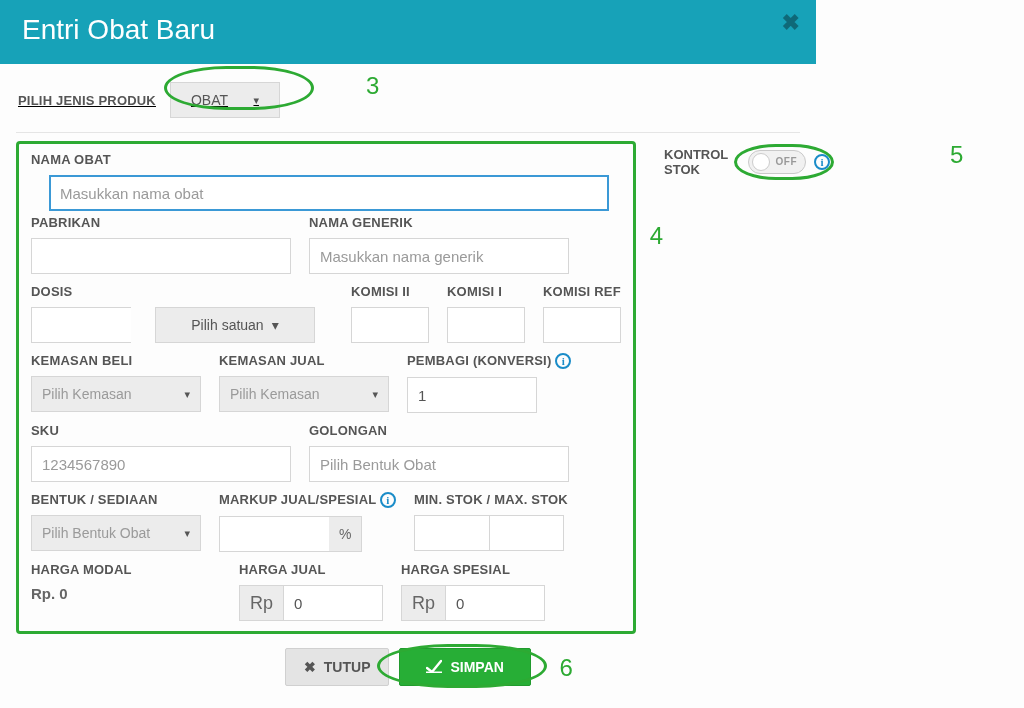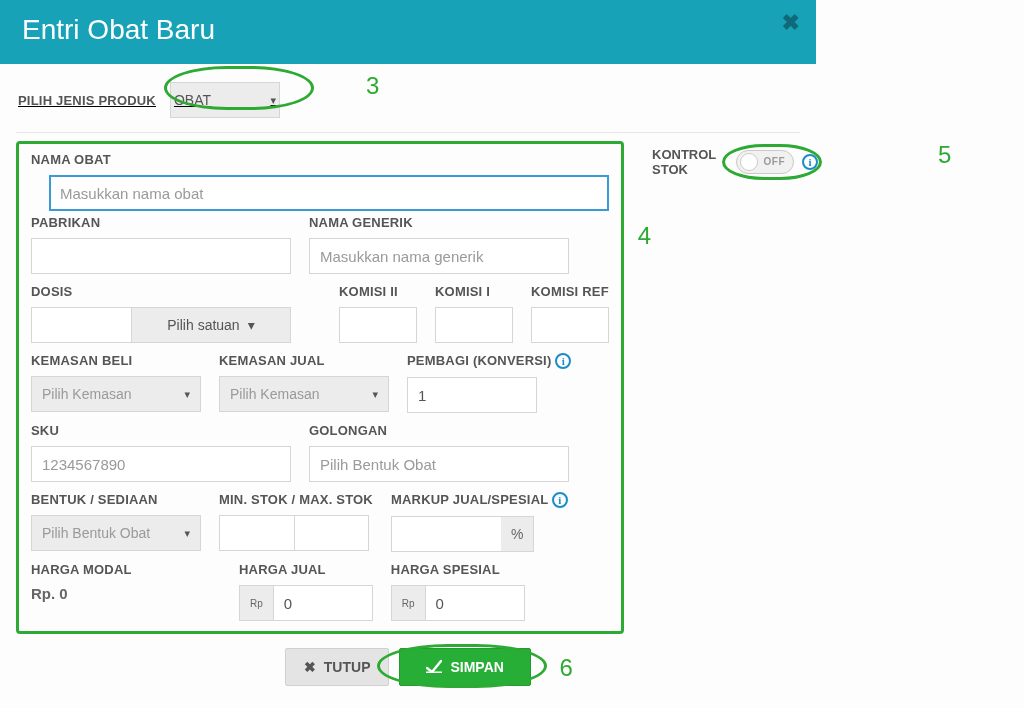--- a/index.html
+++ b/index.html
@@ -35,7 +35,7 @@
   }
   .select { background: #ececec; display: inline-flex; align-items: center; justify-content: space-between; gap: 10px; cursor: pointer; }
   .select .caret { font-size: 11px; color: #555; }
-  .select.small { width: 110px; font-size: 14px; padding: 0 3px; }
+  .select.small { width: 110px; font-size: 14px; padding: 0 20px; }
   .select.kemasan { width: 170px; font-size: 14px; }
   .unitsel { width: 160px; background: #ececec; display: inline-flex; align-items: center; justify-content: center; gap: 8px; cursor: pointer; font-size: 14px;}
   .input::placeholder, .select .ph { color: #9a9a9a; font-weight: 400; }

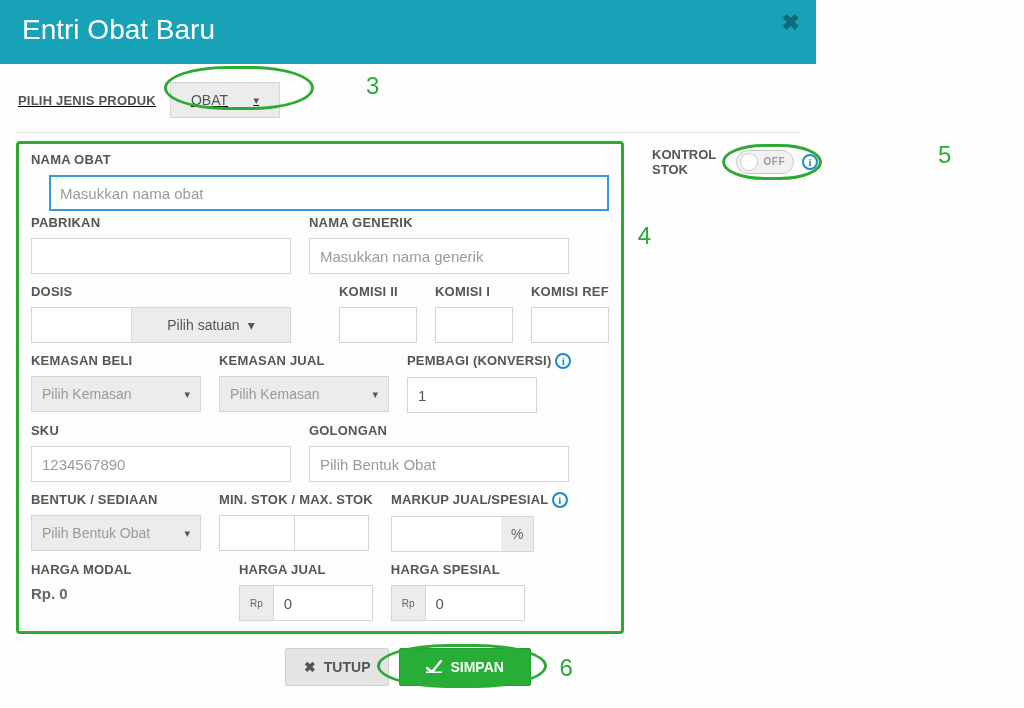--- a/index.html
+++ b/index.html
@@ -152,7 +152,7 @@
         <div class="row">
           <div class="field">
             <span class="label">DOSIS</span>
-            <div style="display:flex;">
+            <div style="display:flex;gap:24px;">
               <input class="input w100" style="border-right: none;">
               <div class="unitsel">
                 <span class="ph">Pilih satuan</span>

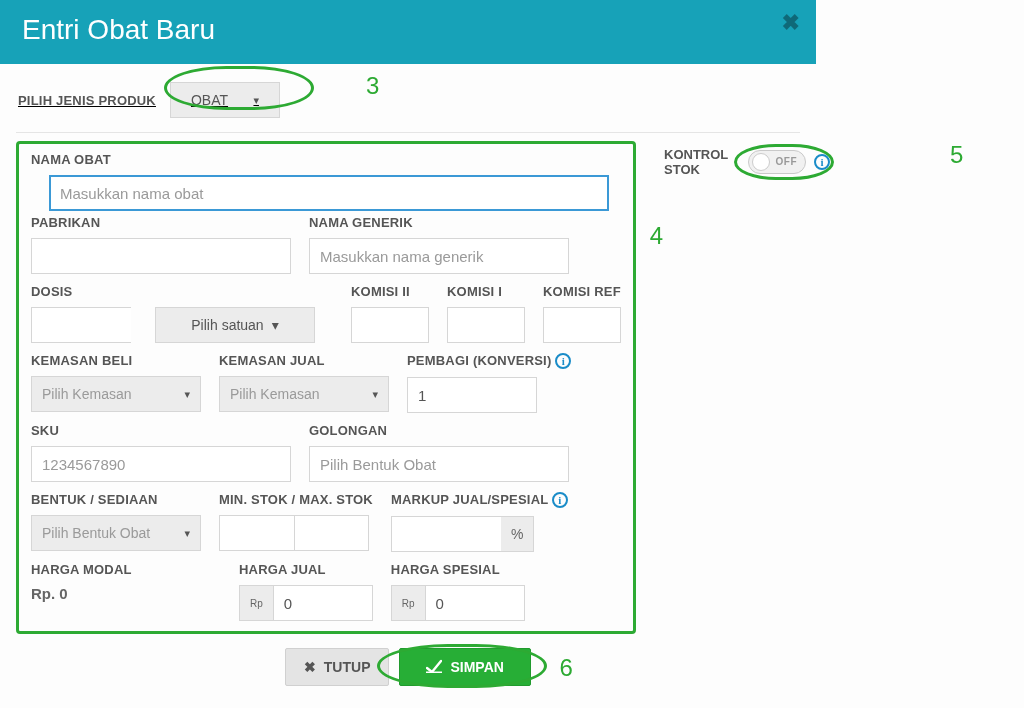--- a/index.html
+++ b/index.html
@@ -219,13 +219,6 @@
             </div>
           </div>
           <div class="field">
-            <span class="label">MIN. STOK / MAX. STOK</span>
-            <div class="twoinputs">
-              <input class="input" style="">
-              <input class="input" style="">
-            </div>
-          </div>
-          <div class="field">
             <span class="label">
               <span>MARKUP JUAL/SPESIAL</span>
               <span class="info-icon">i</span>
@@ -233,6 +226,13 @@
             <div class="pct-wrap">
               <input class="input" style="width: 110px; border-right: none;">
               <span class="pct-suffix">%</span>
+            </div>
+          </div>
+          <div class="field">
+            <span class="label">MIN. STOK / MAX. STOK</span>
+            <div class="twoinputs">
+              <input class="input" style="">
+              <input class="input" style="">
             </div>
           </div>
         </div>

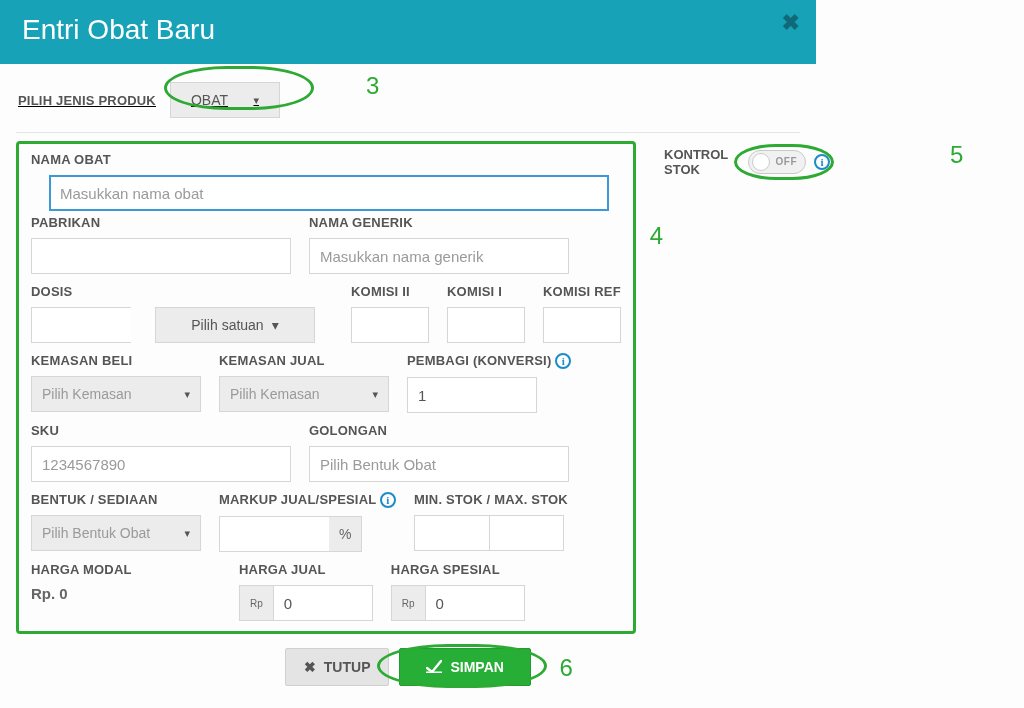--- a/index.html
+++ b/index.html
@@ -56,7 +56,7 @@
   .currency-wrap { display: flex; }
   .currency-prefix {
     background: #ececec; border: 1px solid #d6d6d6; height: 36px;
-    display: inline-flex; align-items: center; padding: 0 10px; font-size: 10px; color: #666;
+    display: inline-flex; align-items: center; padding: 0 10px; font-size: 18px; color: #666;
     border-right: none;
   }
   .currency-input {

